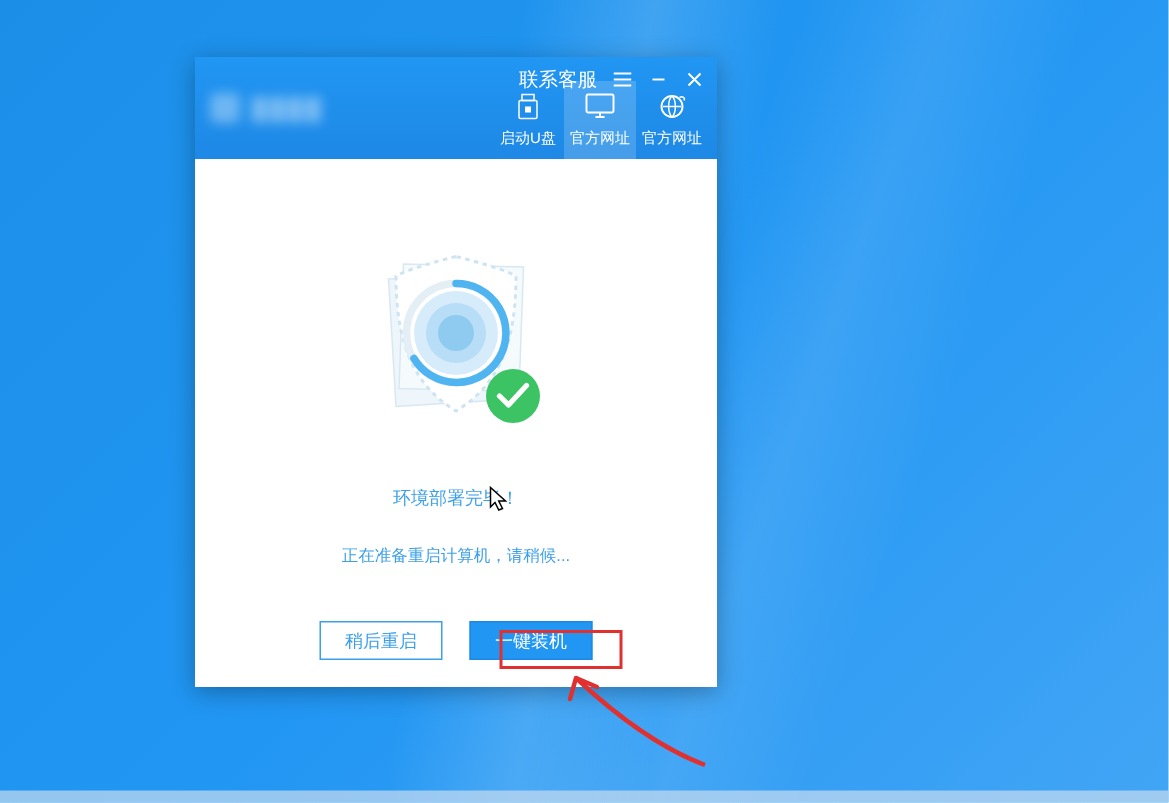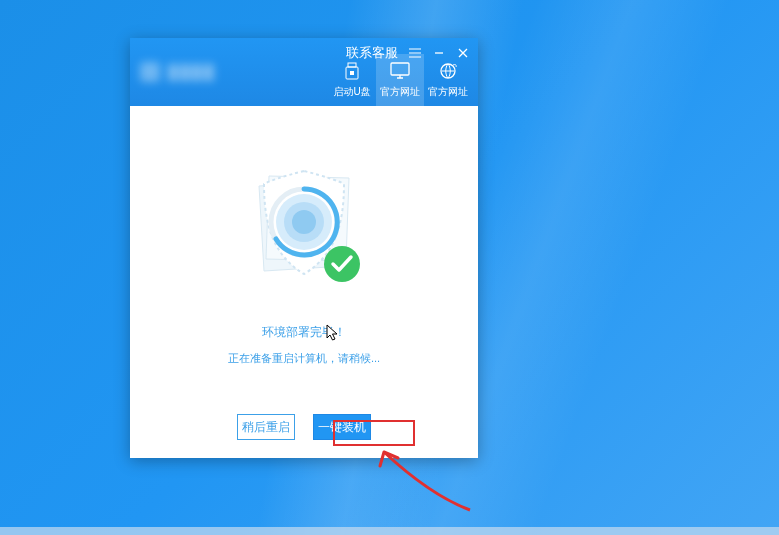--- a/index.html
+++ b/index.html
@@ -136,7 +136,7 @@
     .status-line2 {
       color: #3ca0e8;
       font-size: 11px;
-      margin-top: 10px;
+      margin-top: 22px;
     }
     .buttons {
       position: absolute;

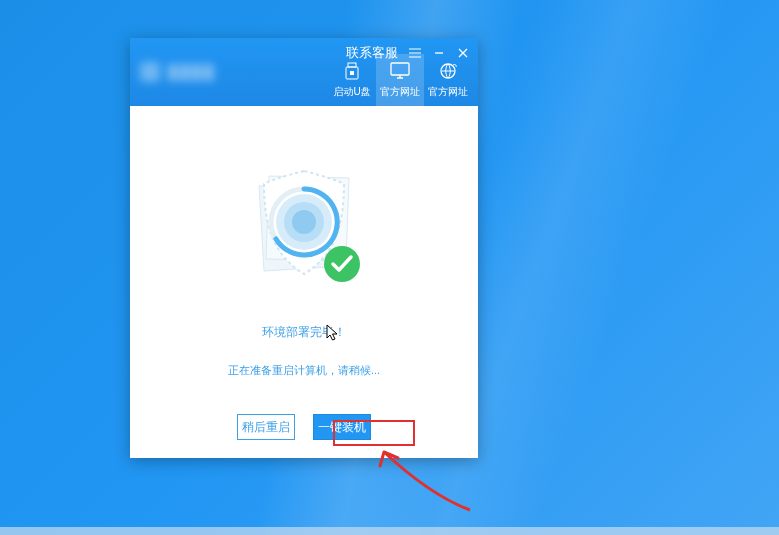--- a/index.html
+++ b/index.html
@@ -147,7 +147,7 @@
       gap: 18px;
     }
     .btn {
-      width: 58px;
+      width: 82px;
       height: 26px;
       font-size: 12px;
       display: flex;

